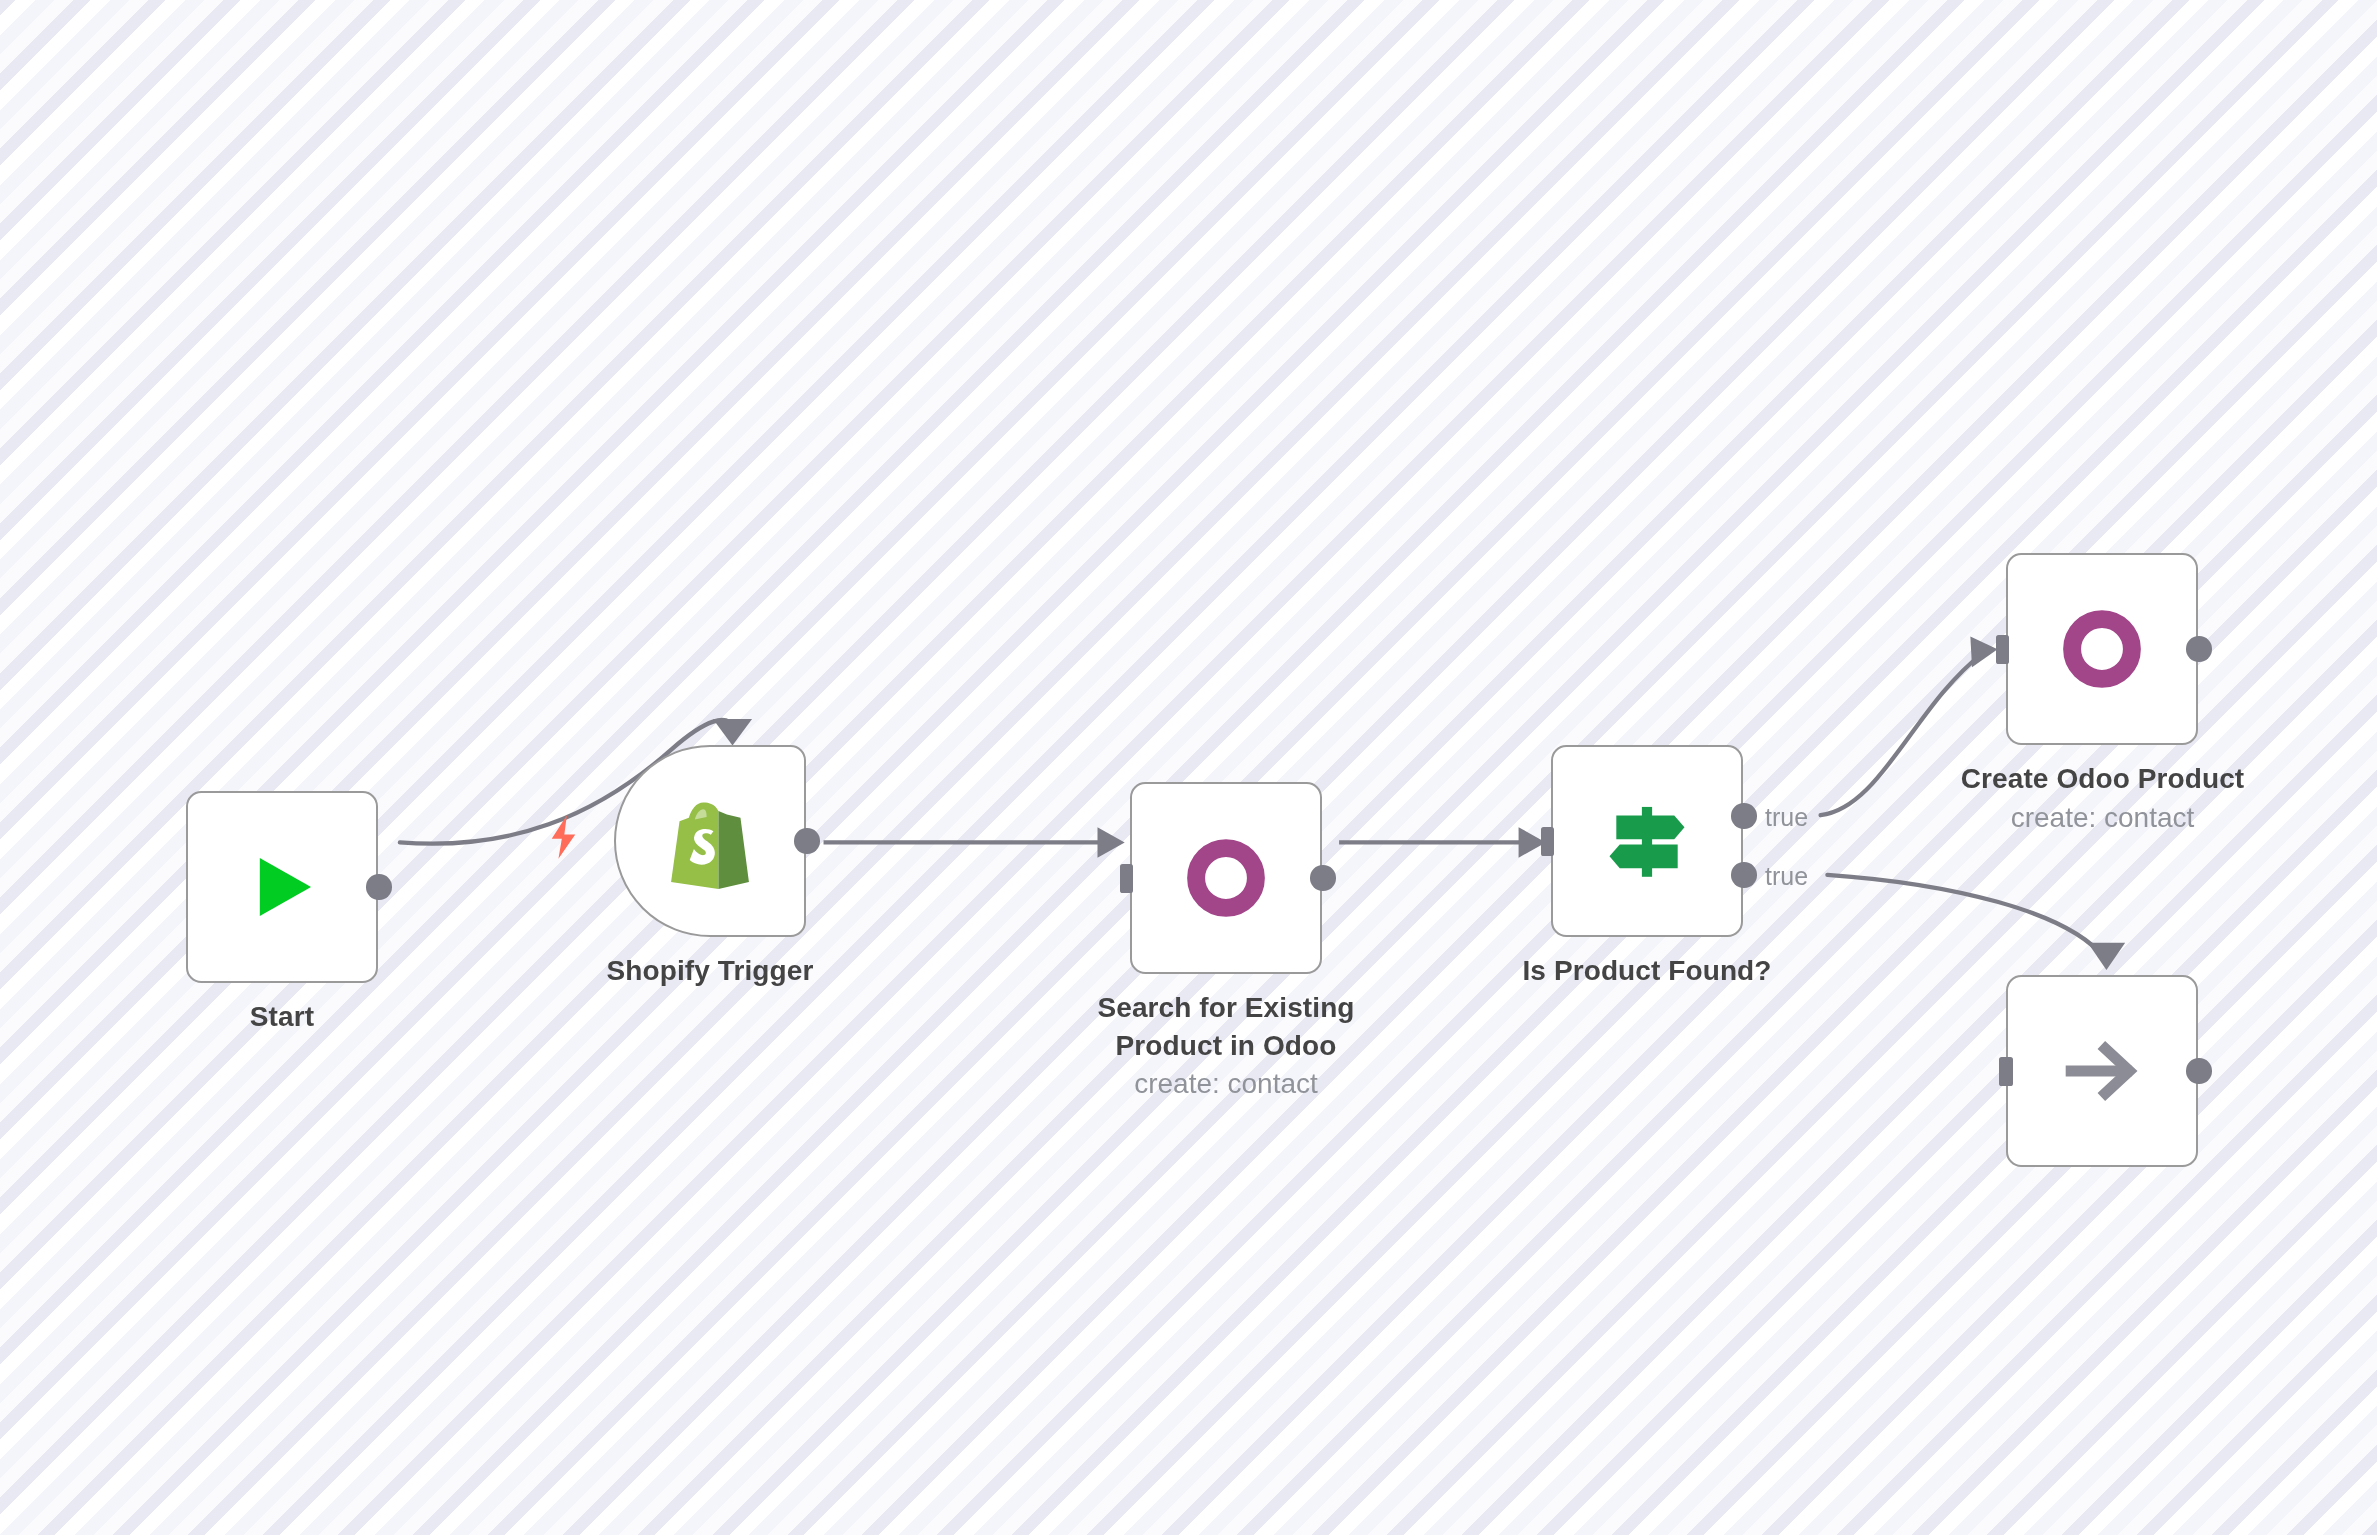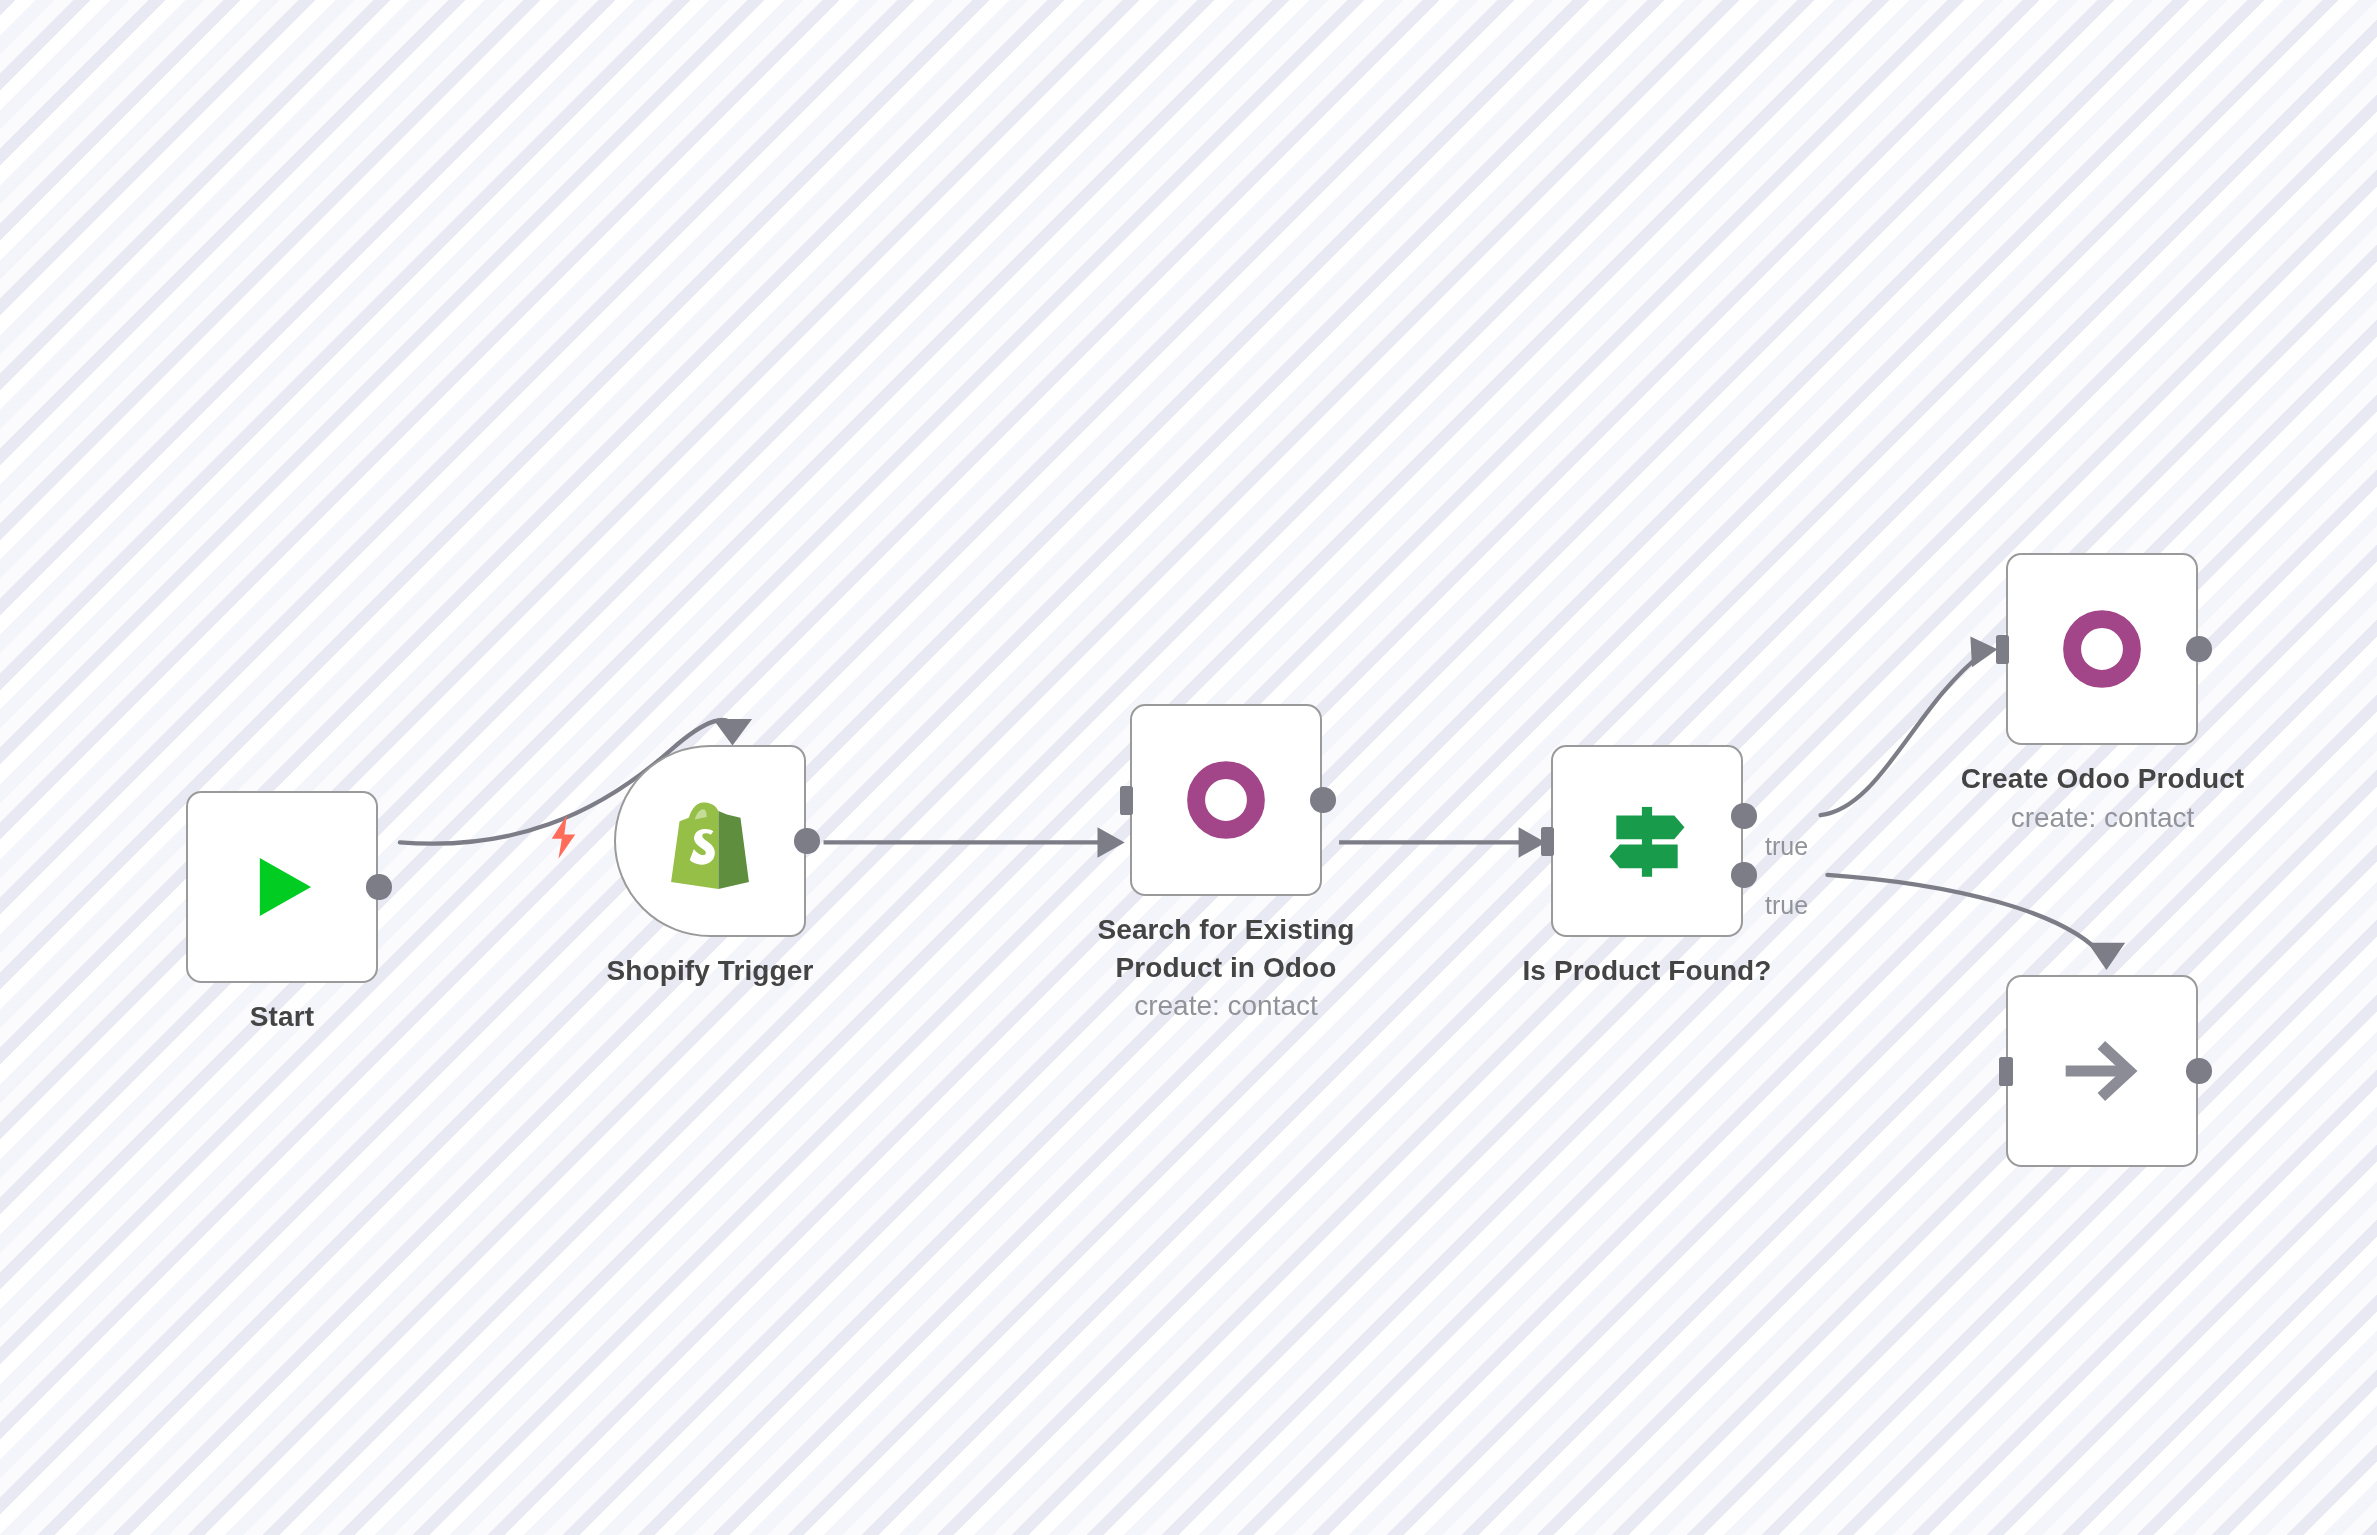--- a/index.html
+++ b/index.html
@@ -100,7 +100,6 @@
     font-size: 25px;
     line-height: 25px;
     white-space: nowrap;
-    margin-top: 29px;
   }
 
   .bolt {

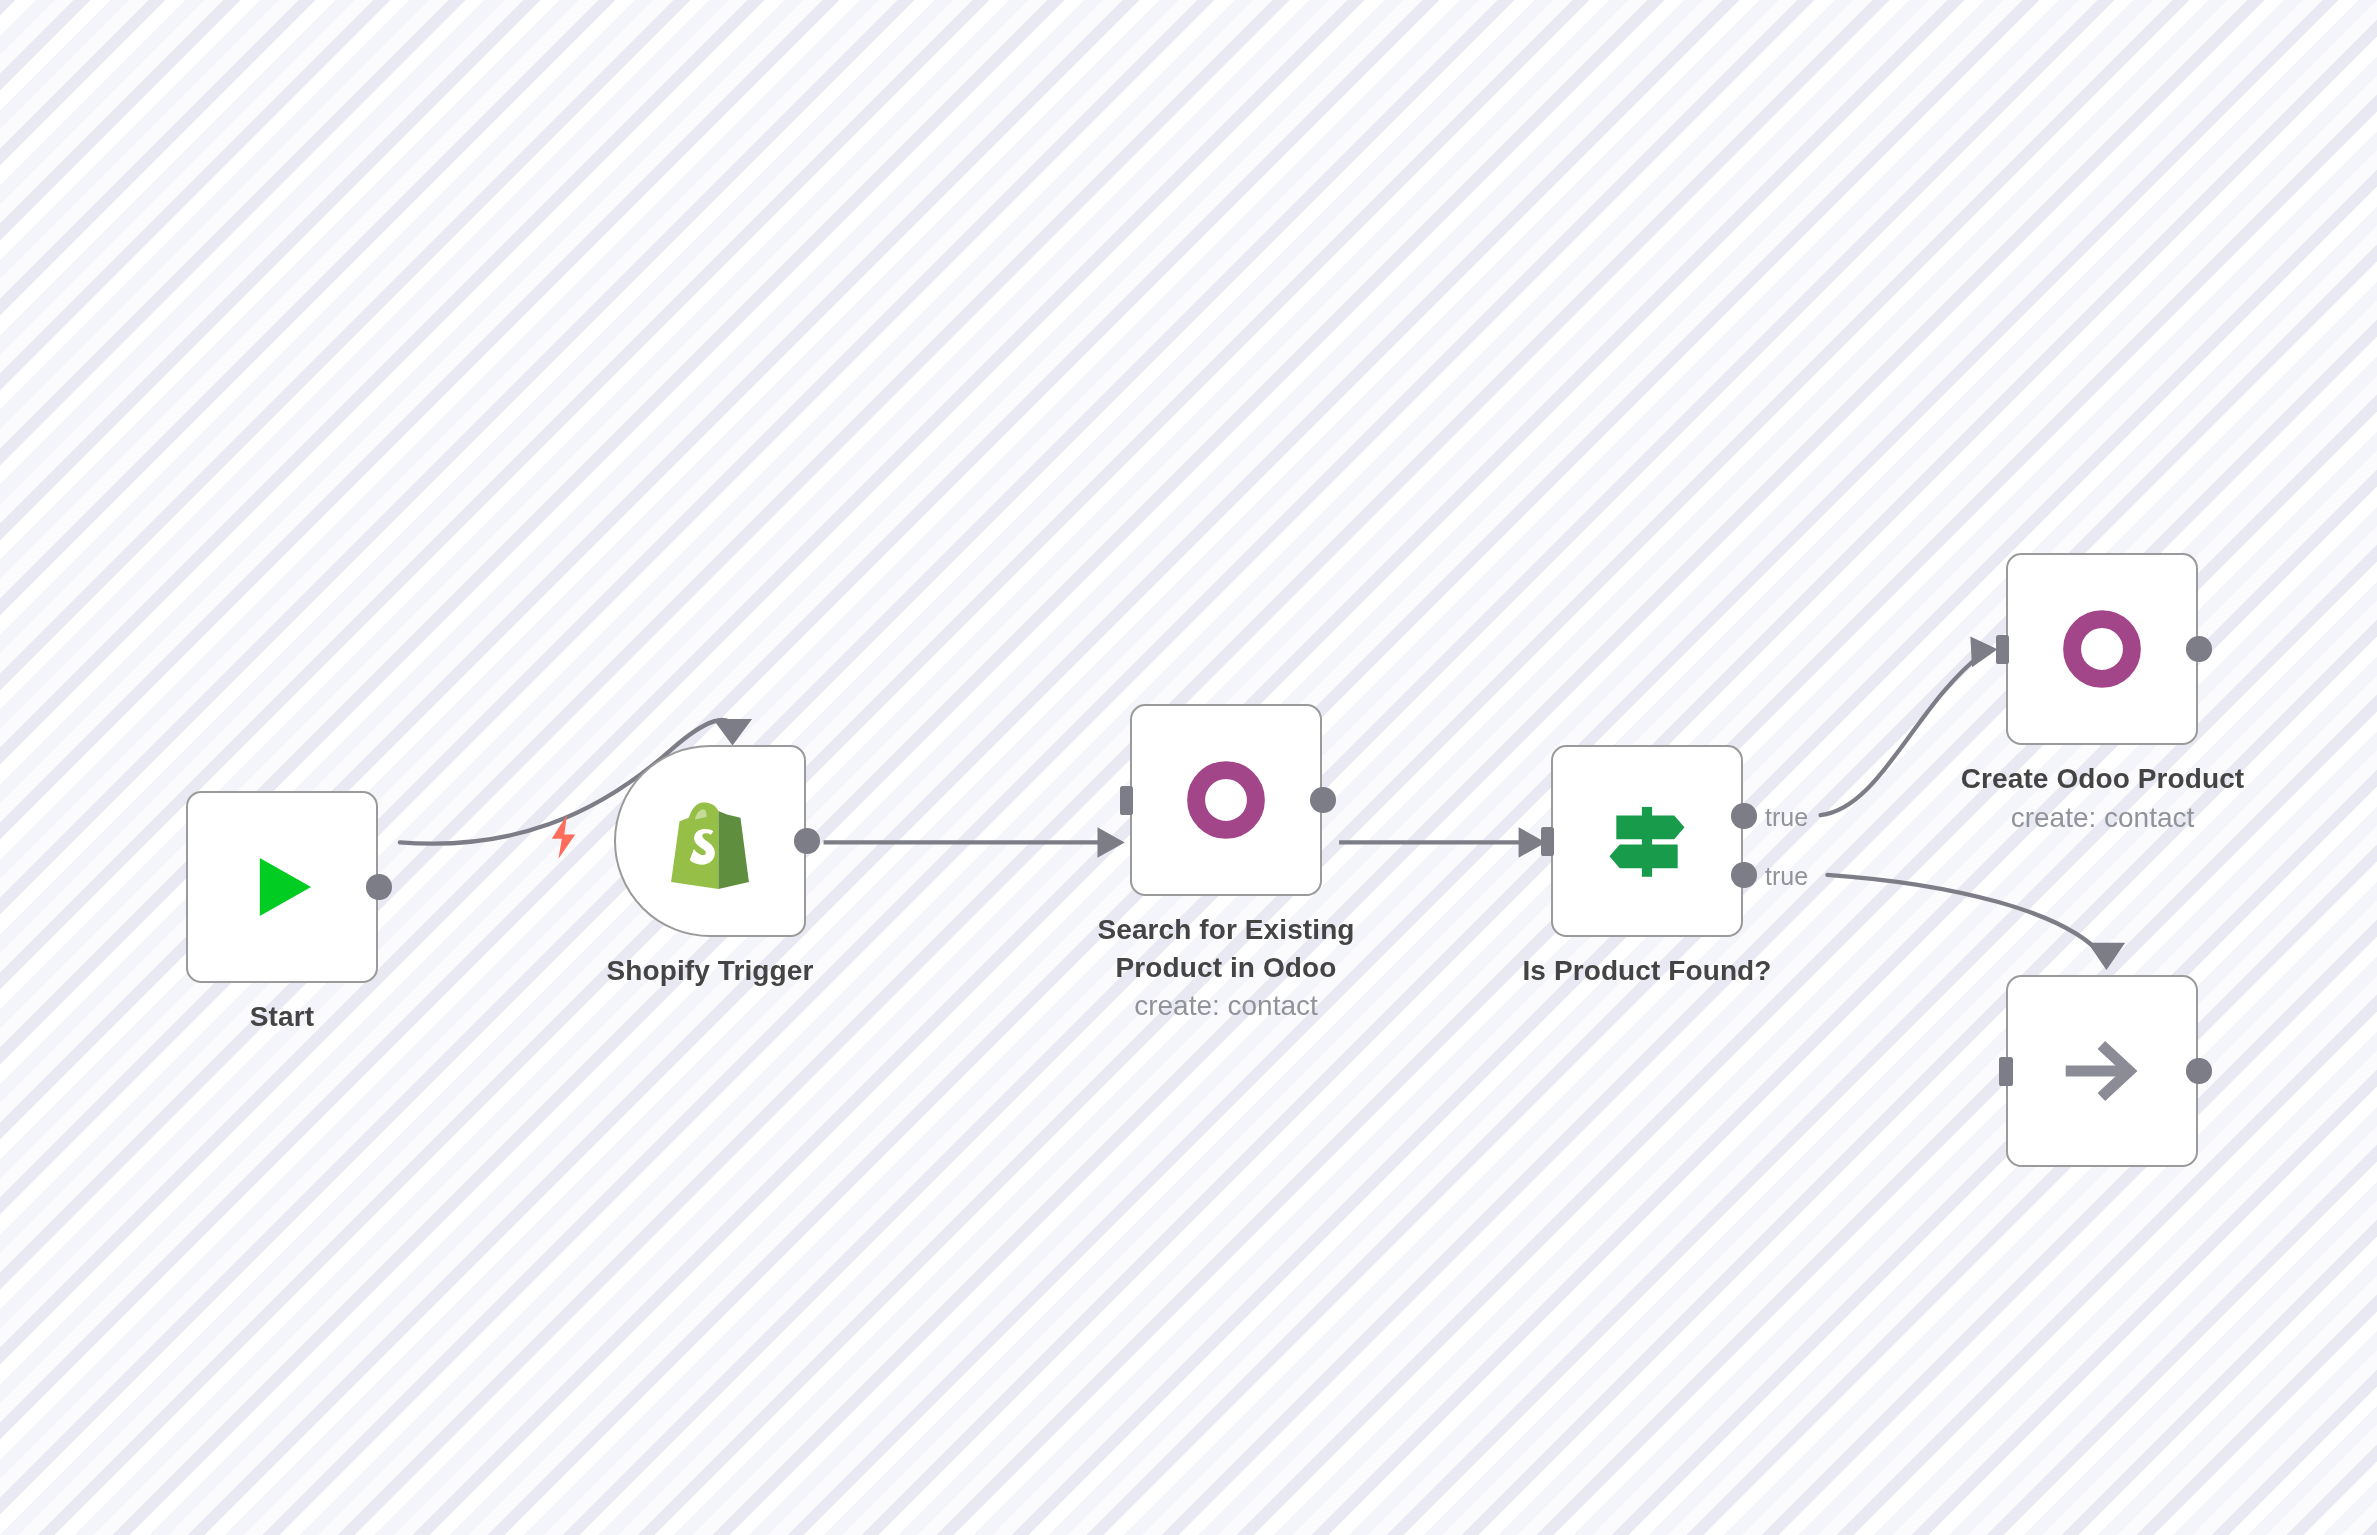--- a/index.html
+++ b/index.html
@@ -190,7 +190,7 @@
     <div class="node-label" style="left:-74px; top:207px; width:340px;">Shopify Trigger</div>
   </div>
 
-  <div class="node" style="left:1130px; top:704px; width:192px; height:232px;">
+  <div class="node" style="left:1130px; top:782px; width:192px; height:232px;">
     <div class="node-box" style="width:192px; height:192px;">
       <span class="icon-wrap">
         <svg width="82" height="82" viewBox="0 0 96 96">

